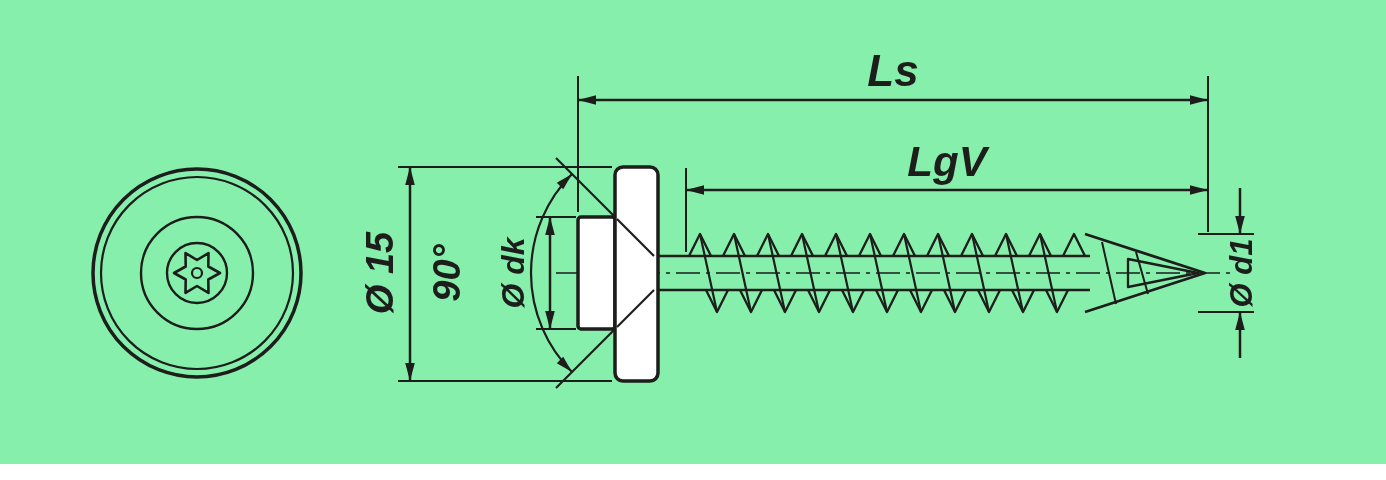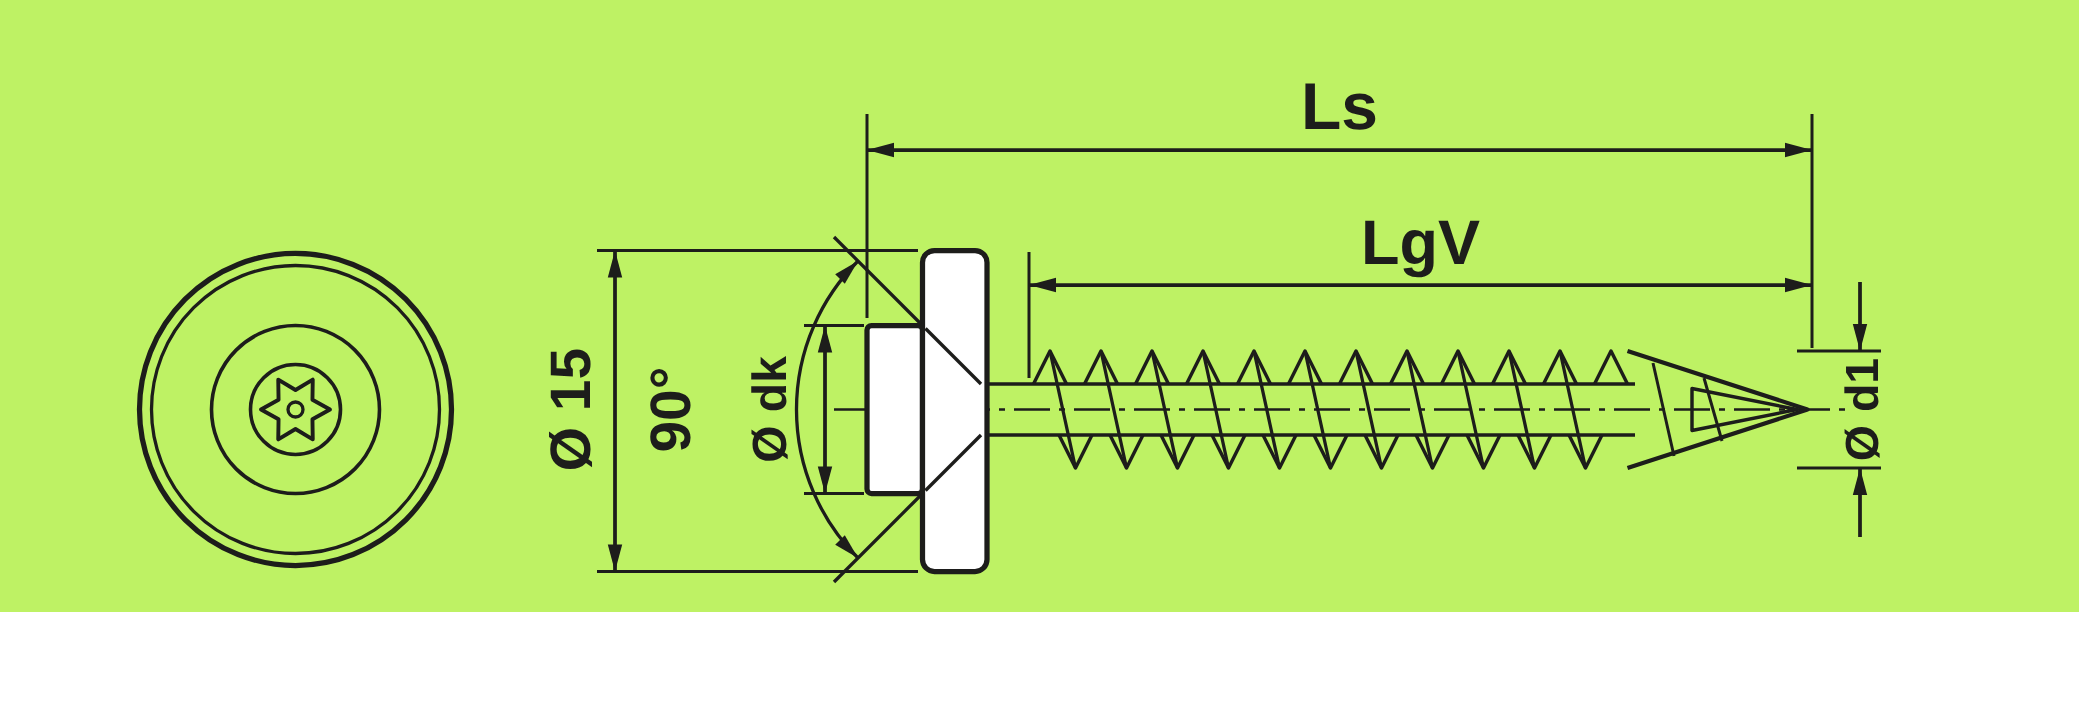--- a/index.html
+++ b/index.html
@@ -5,10 +5,11 @@
   html,body{margin:0;padding:0;background:#ffffff;}
   .stage{
     position:relative;
-    width:1386px;height:408px;
-    background:#bef264;
+    width:1386px;height:464px;
+    background:#86efac;
     font-family:"Liberation Sans",sans-serif;
     overflow:hidden;
+    font-style:italic;
   }
   svg{position:absolute;inset:0;display:block;}
   .ln{stroke:#1d1d1b;fill:none;}

